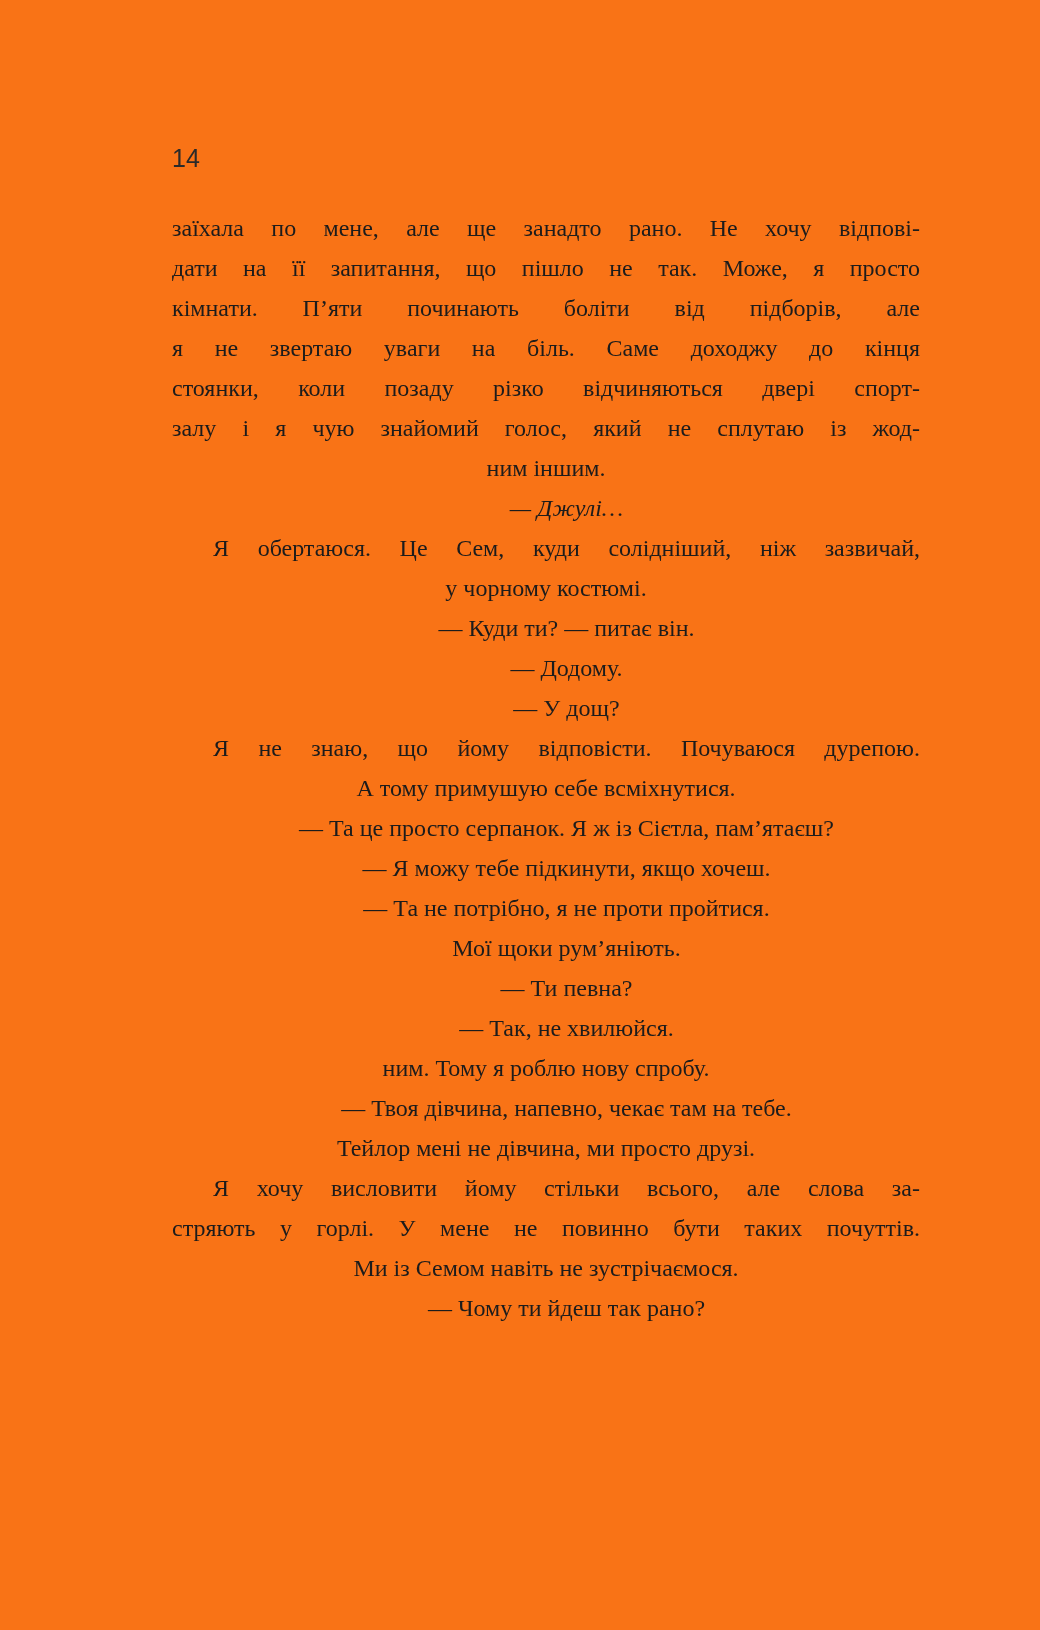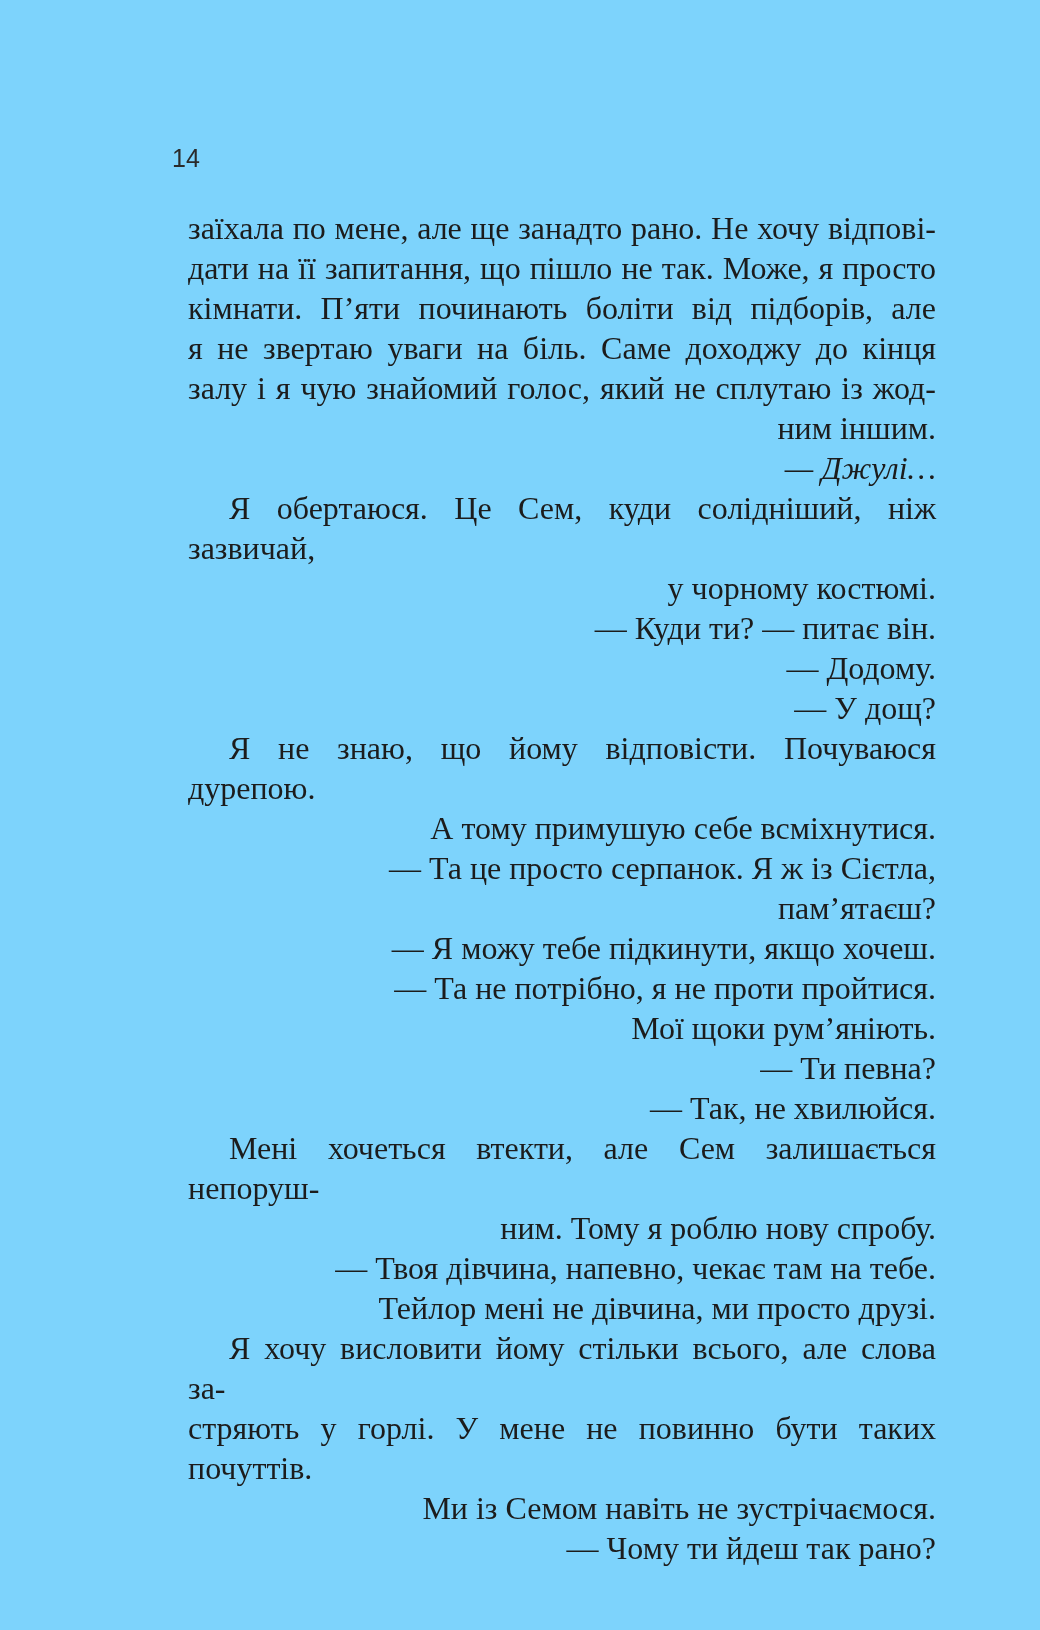--- a/index.html
+++ b/index.html
@@ -11,7 +11,7 @@
     position: relative;
     width: 1040px;
     height: 1630px;
-    background: #7dd3fc;
+    background: #f97316;
     overflow: hidden;
   }
   .folio {

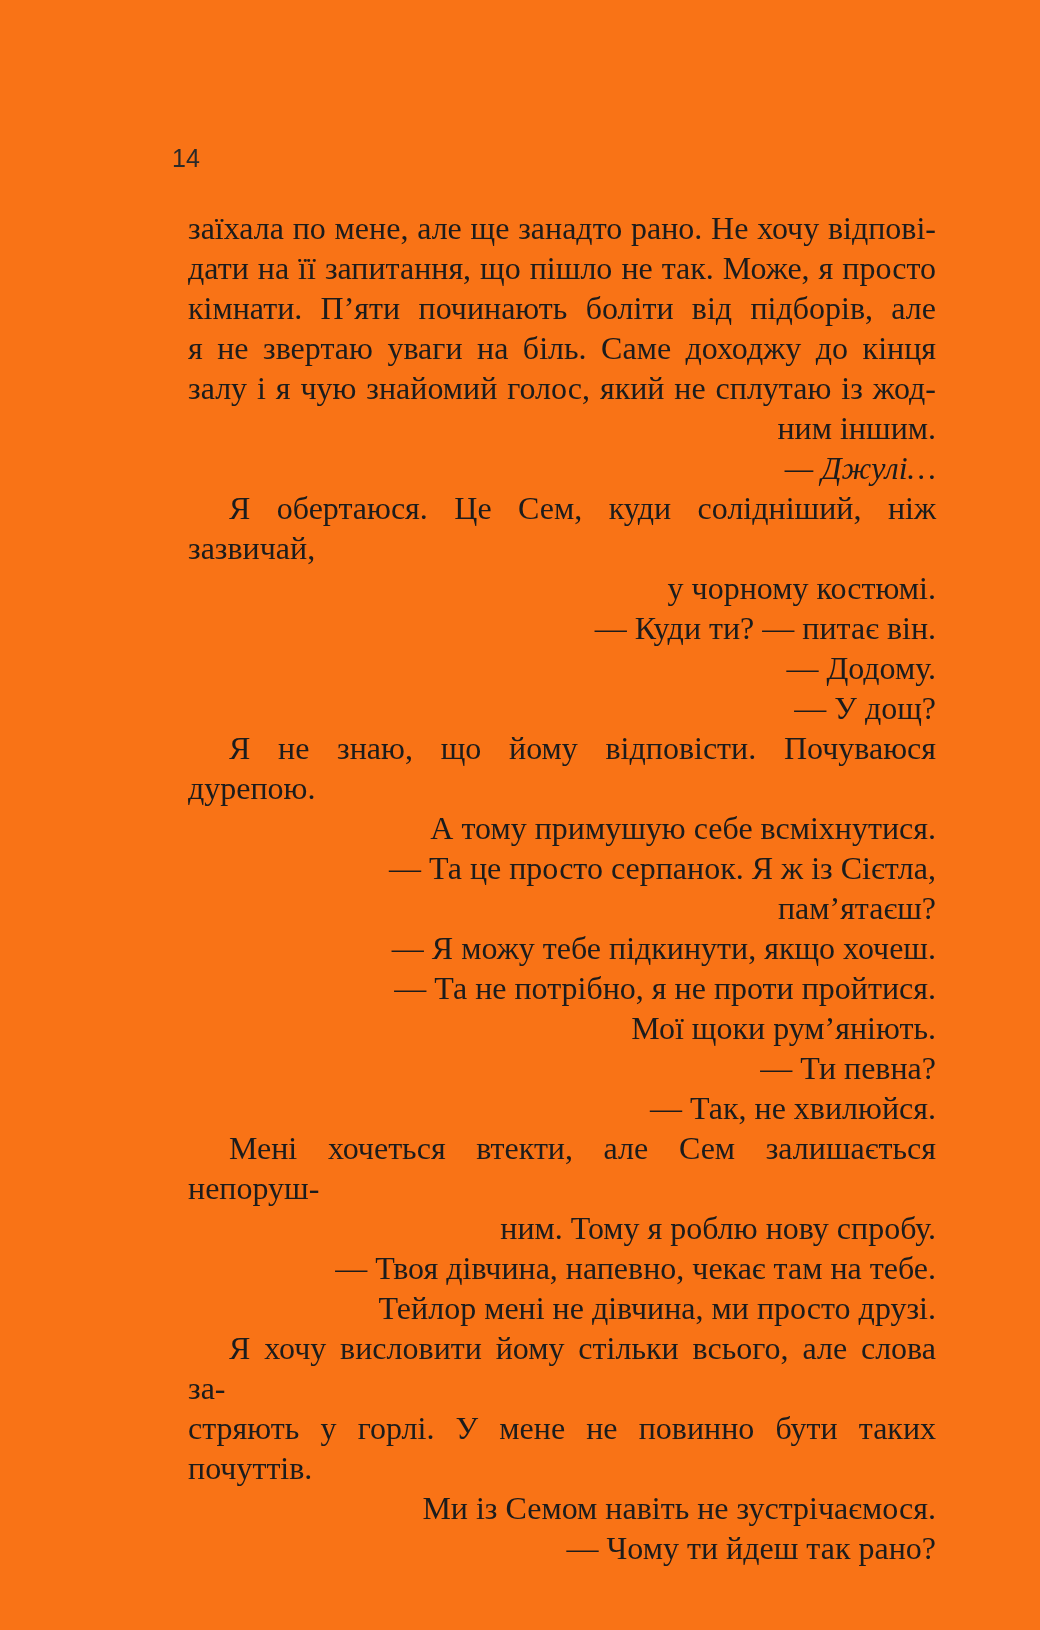--- a/index.html
+++ b/index.html
@@ -29,10 +29,9 @@
     top: 208px;
     width: 748px;
     font-family: "Liberation Serif", "DejaVu Serif", serif;
-    font-size: 32px;
+    font-size: 24px;
     line-height: 40px;
     color: #1c1c1c;
-    margin-left: 16px;
   }
   .para {
     margin: 0;

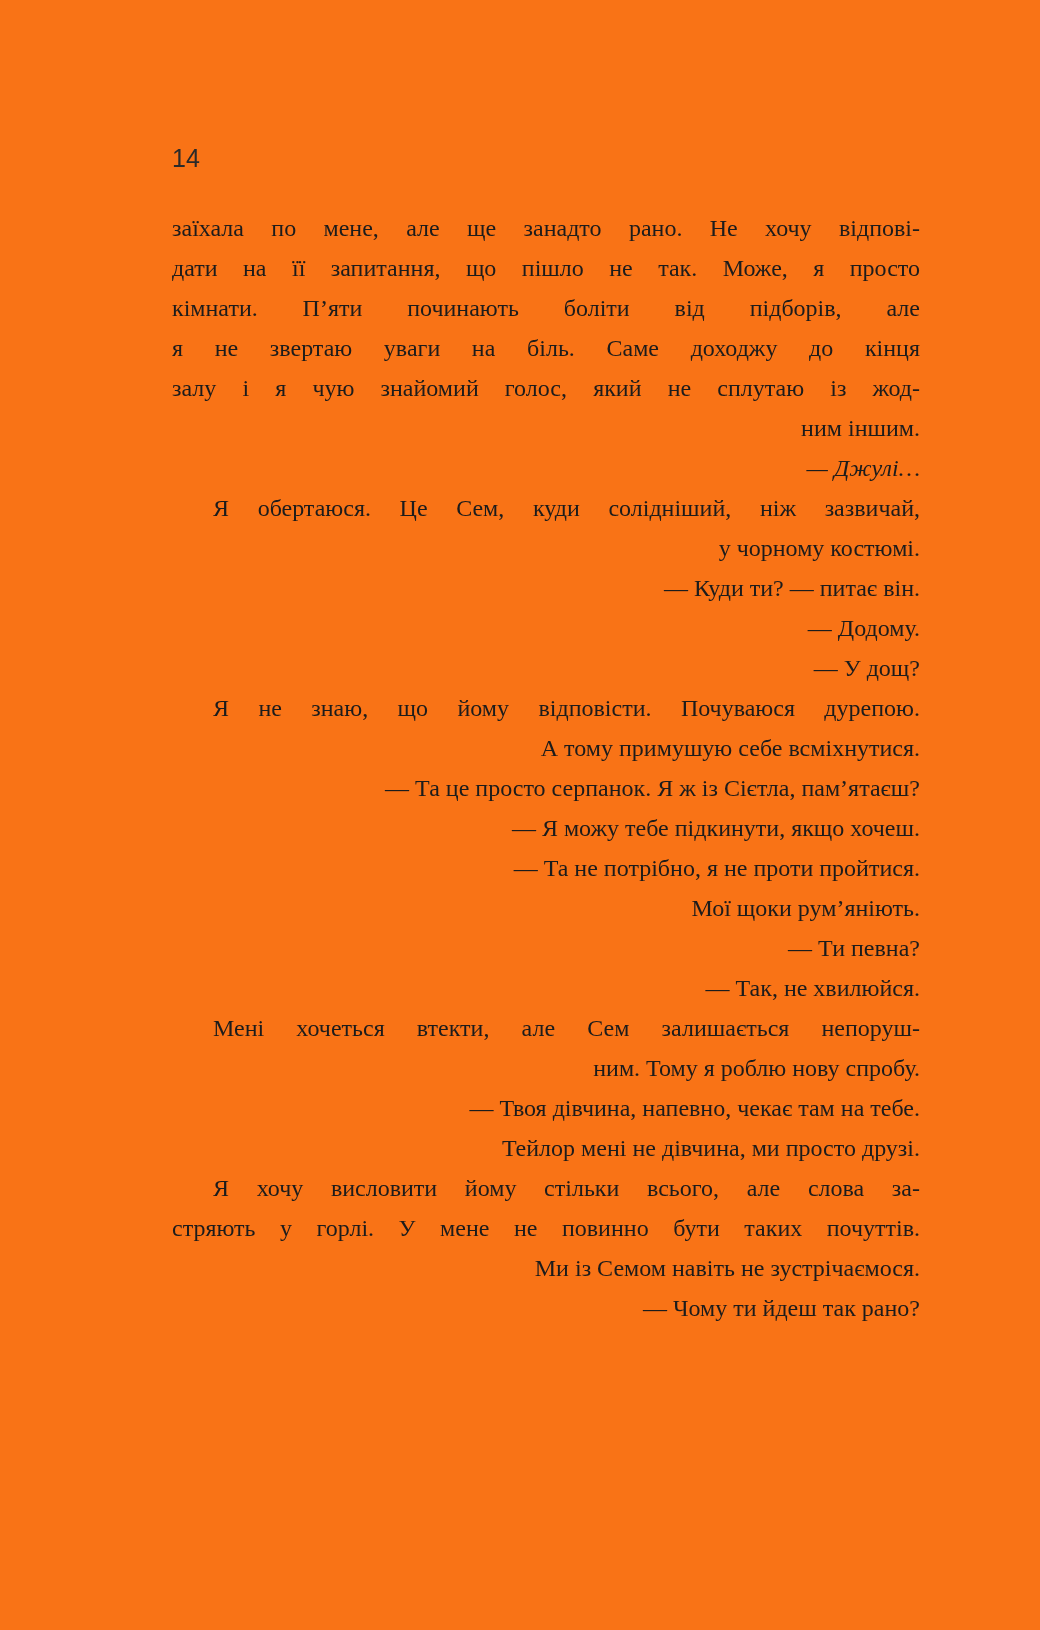--- a/index.html
+++ b/index.html
@@ -65,6 +65,7 @@
         <div class="line fill">дати на її запитання, що пішло не так. Може, я просто</div>
         <div class="line fill">кімнати. П’яти починають боліти від підборів, але</div>
         <div class="line fill">я не звертаю уваги на біль. Саме доходжу до кінця</div>
+        <div class="line fill">стоянки, коли позаду різко відчиняються двері спорт-</div>
         <div class="line fill">залу і я чую знайомий голос, який не сплутаю із жод-</div>
         <div class="line">ним іншим.</div>
       </div>

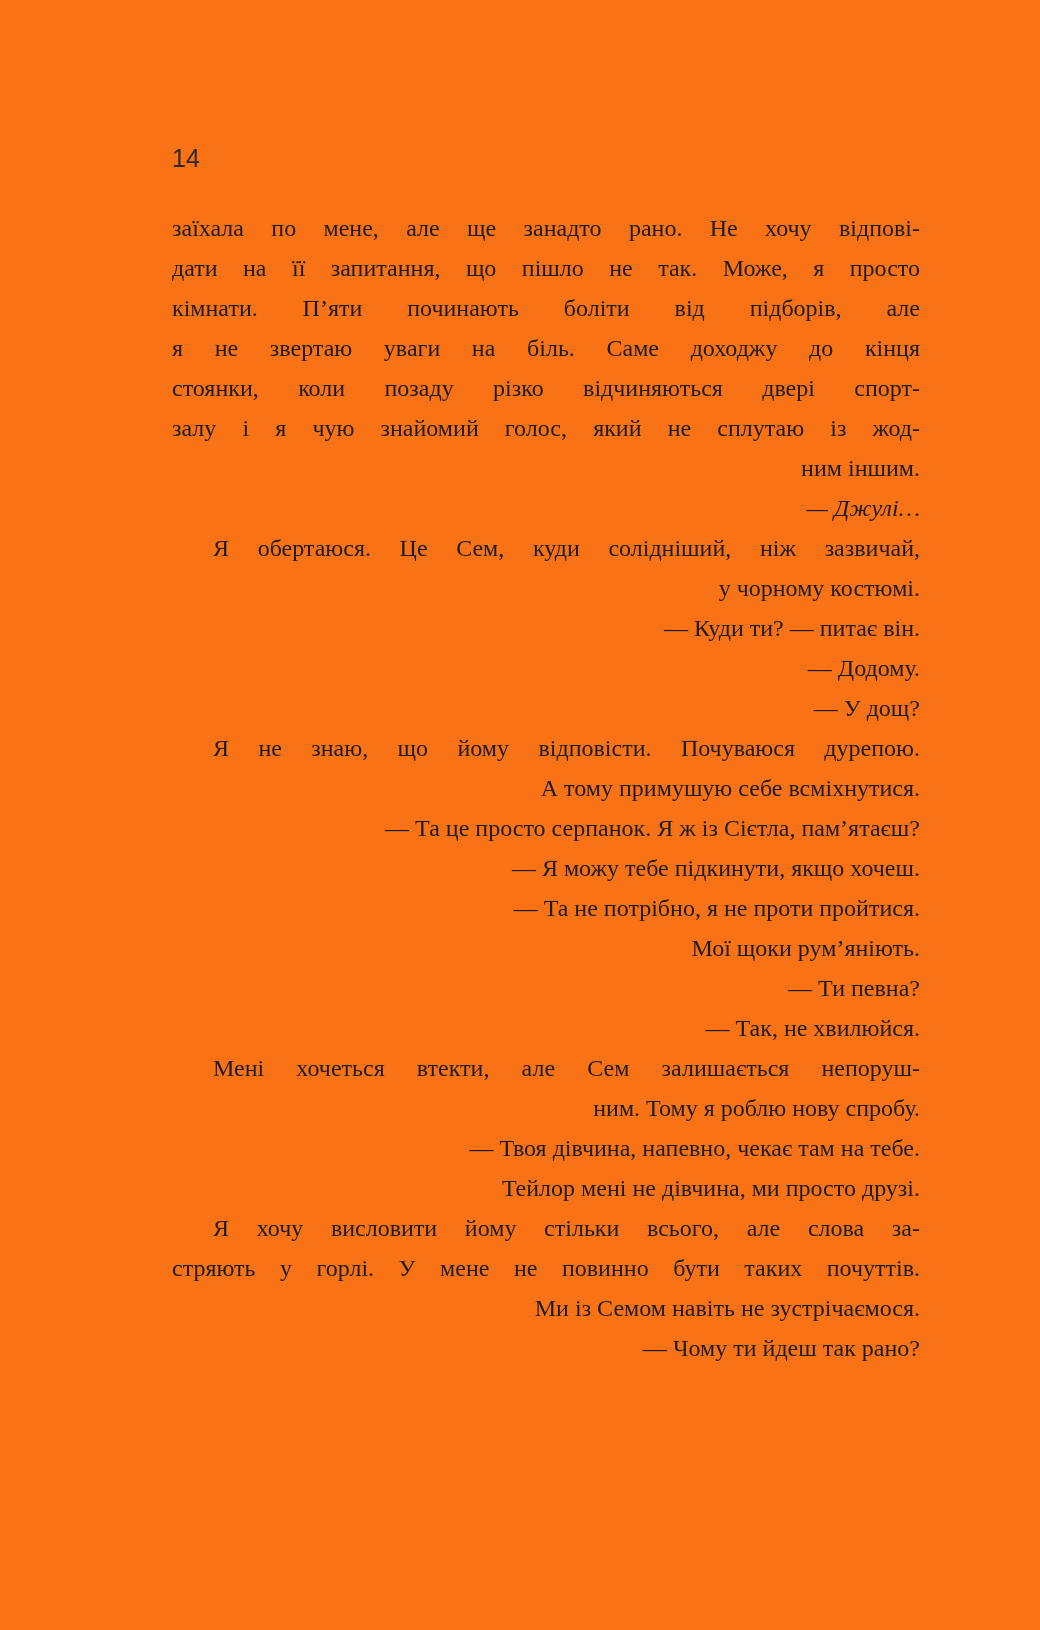--- a/index.html
+++ b/index.html
@@ -41,7 +41,7 @@
     font-style: italic;
   }
   .line {
-    text-align: right;
+    text-align: center;
     white-space: normal;
   }
   .line.fill {

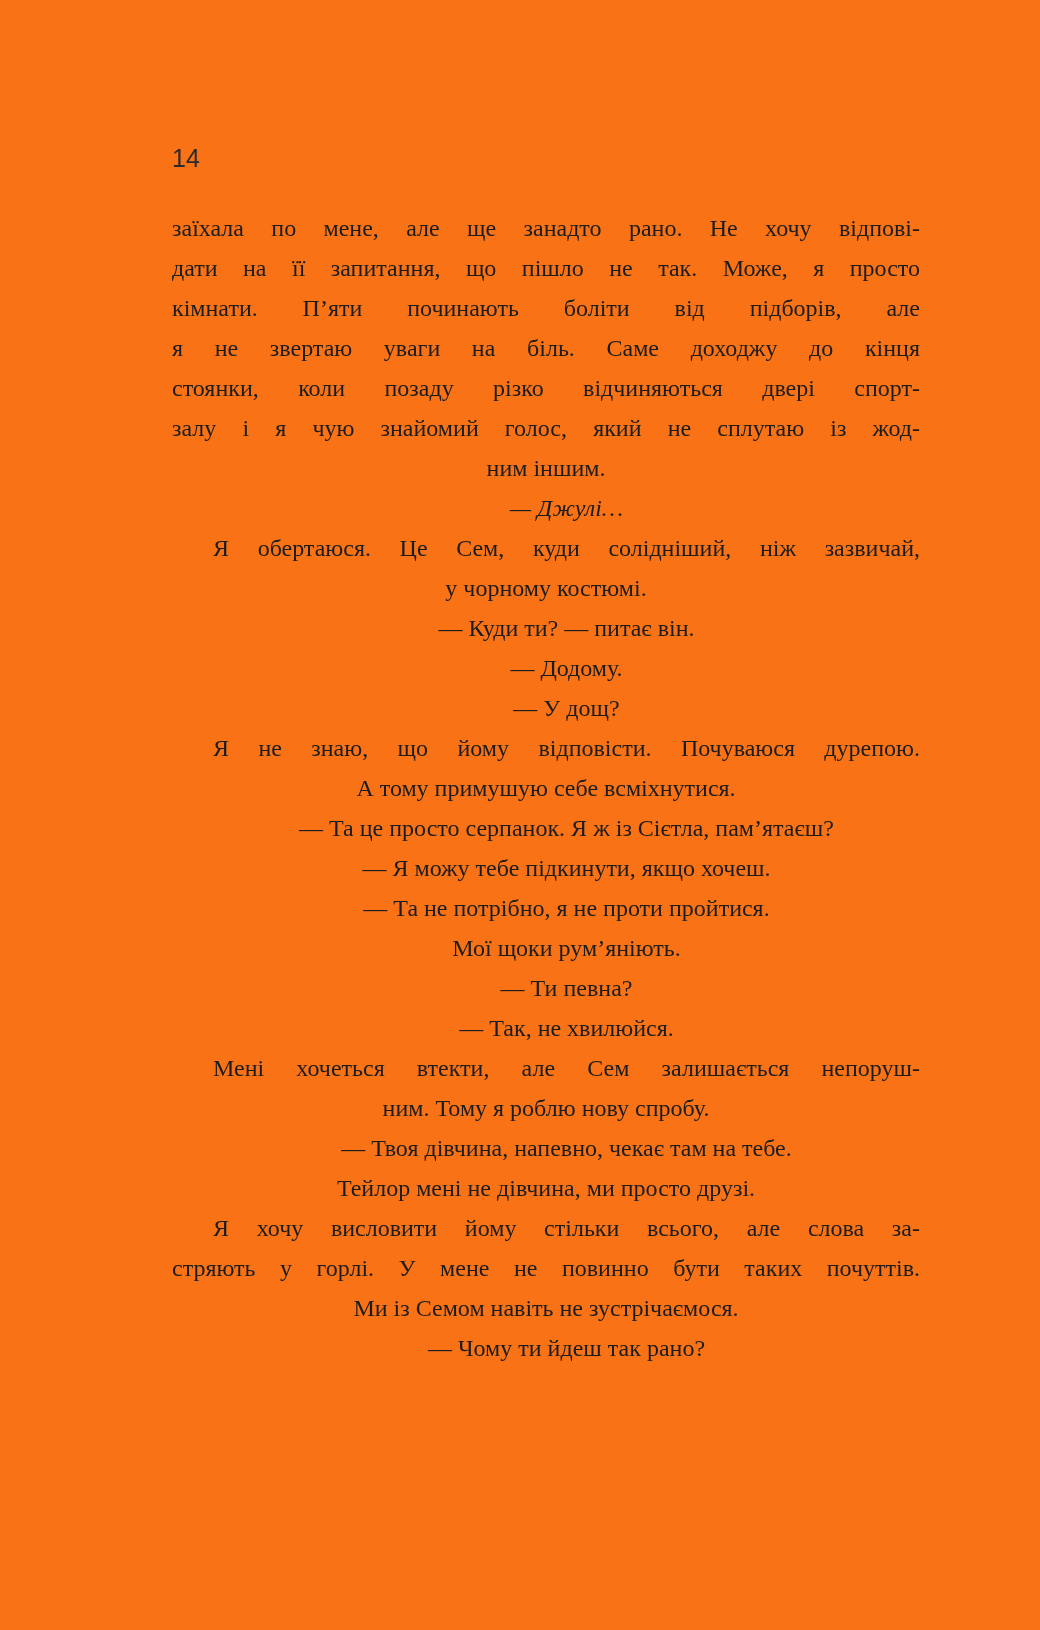--- a/index.html
+++ b/index.html
@@ -108,7 +108,6 @@
         <div class="line indent">— Так, не хвилюйся.</div>
       </div>
       <div class="para">
-        <div class="line fill indent">Мені хочеться втекти, але Сем залишається непоруш-</div>
         <div class="line">ним. Тому я роблю нову спробу.</div>
       </div>
       <div class="para">

